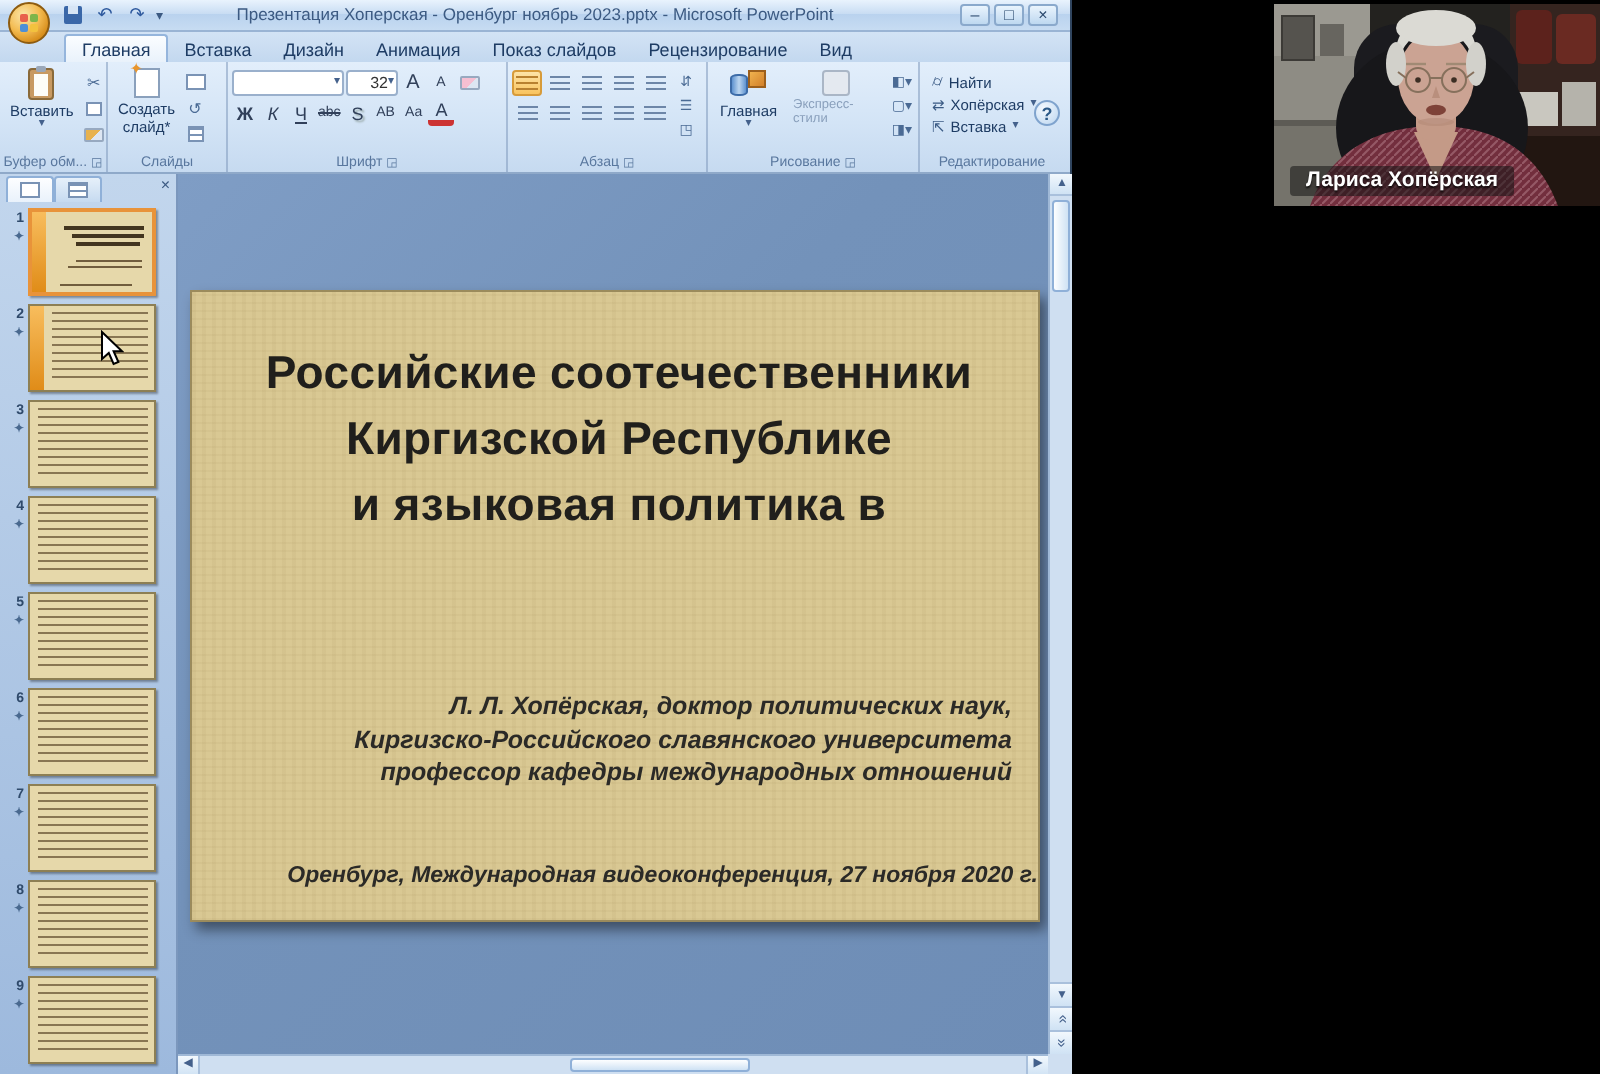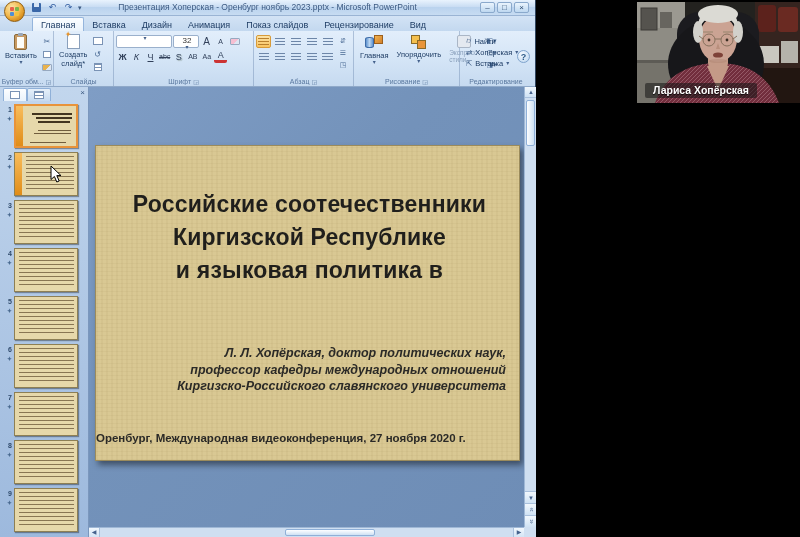--- a/index.html
+++ b/index.html
@@ -52,7 +52,7 @@
 
   .font-rows { display:flex; flex-direction:column; gap:2px; padding-top:2px; }
   .frow { display:flex; gap:1px; align-items:center; }
-  .combo { height:13px; background:#fff; border:1px solid #9ab0cc; border-radius:2px; font-size:8px; color:#333; display:flex; align-items:center; justify-content:flex-start; padding:0 1px 0 3px;flex-direction:column; }
+  .combo { height:13px; background:#fff; border:1px solid #9ab0cc; border-radius:2px; font-size:8px; color:#333; display:flex; align-items:center; justify-content:flex-end; padding:0 1px 0 3px; }
   .combo .arrow { font-size:6px; }
   .fbtn { min-width:13px; height:13px; display:flex; align-items:center; justify-content:center; font-size:9px; color:#31405a; border-radius:2px; padding:0 1px; }
   .fbtn.b { font-weight:bold; } .fbtn.i { font-style:italic; } .fbtn.u { text-decoration:underline; }

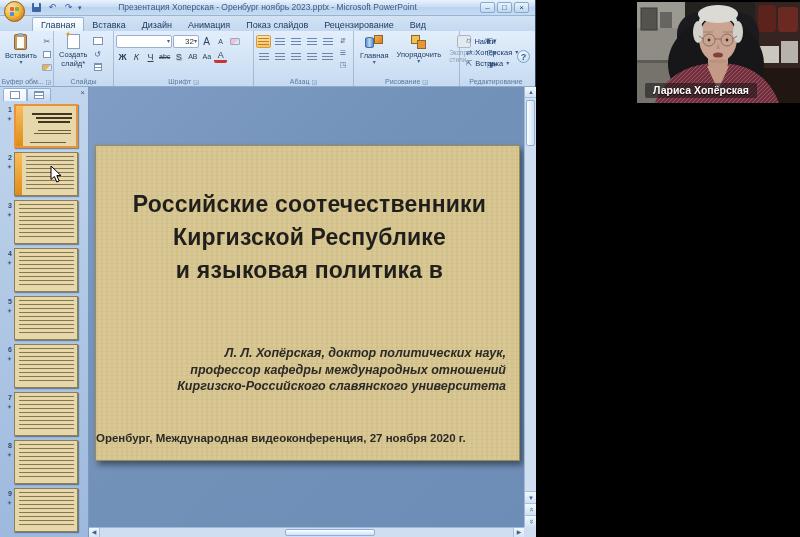--- a/index.html
+++ b/index.html
@@ -314,14 +314,6 @@
                 <div class="cube"></div>
               </div>
             <span>Главная</span>
-            <span class="arrow">▾</span>
-          </div>
-          <div class="draw-big">
-            <div class="arrange-ic">
-                <i></i>
-                <i></i>
-              </div>
-            <span>Упорядочить</span>
             <span class="arrow">▾</span>
           </div>
           <div class="draw-big disabled" style="font-size:6.5px">

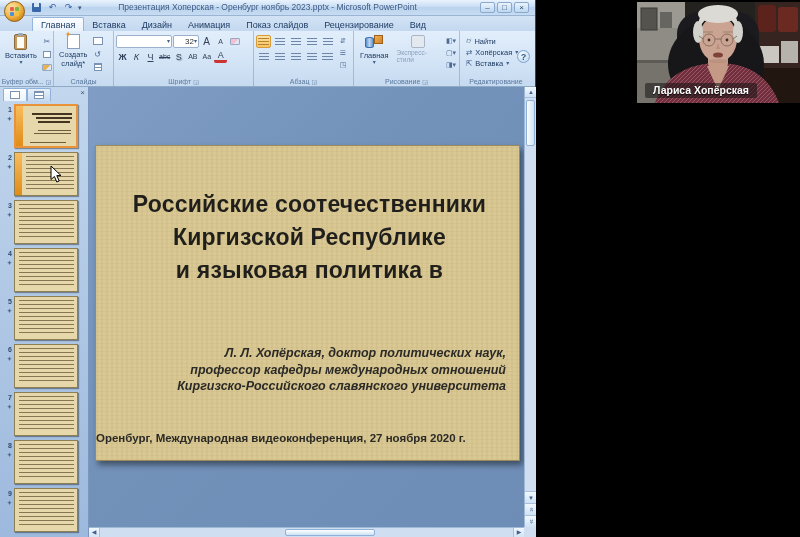--- a/index.html
+++ b/index.html
@@ -115,7 +115,7 @@
       repeating-linear-gradient(0deg, rgba(122,95,42,.05) 0 1px, rgba(0,0,0,0) 1px 4px),
       #d9c893;
     border:1px solid #9b8b5c; box-shadow:3px 4px 6px rgba(0,0,0,.45); }
-  .slide-title { position:absolute; left:18px; right:14px; top:42px; text-align:center;
+  .slide-title { position:absolute; left:18px; right:14px; top:24px; text-align:center;
     font-size:23px; line-height:33px; font-weight:bold; color:#201f1c; letter-spacing:.2px; }
   .slide-sub { position:absolute; right:13px; left:30px; top:199px; text-align:right;
     font-size:12.5px; line-height:16.5px; font-weight:bold; font-style:italic; color:#2b2a27; }

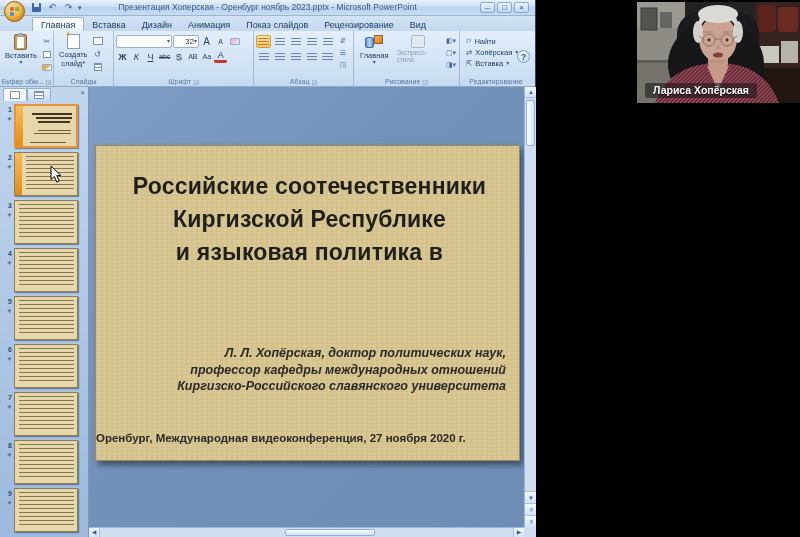--- a/index.html
+++ b/index.html
@@ -475,8 +475,8 @@
           </div>
           <div class="slide-sub">
             <div>Л. Л. Хопёрская, доктор политических наук,</div>
+            <div>Киргизско-Российского славянского университета</div>
             <div>профессор кафедры международных отношений</div>
-            <div>Киргизско-Российского славянского университета</div>
           </div>
           <div class="slide-footer">Оренбург, Международная видеоконференция, 27 ноября 2020 г.</div>
         </div>

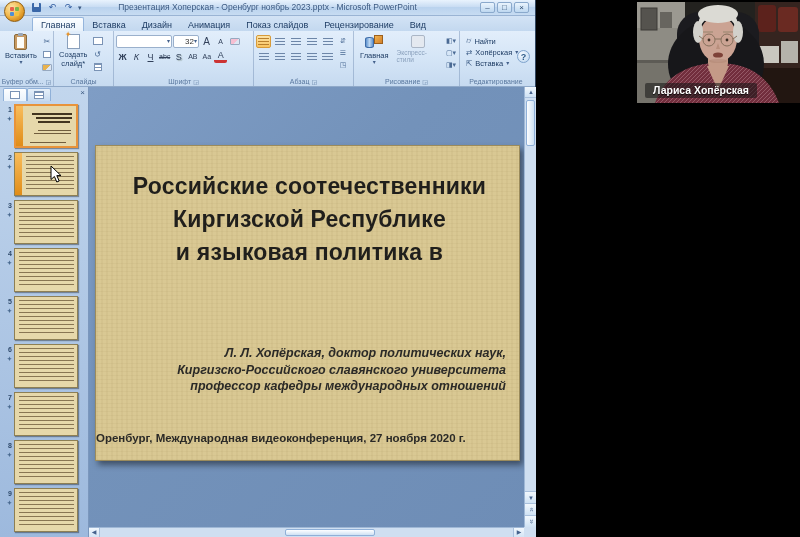--- a/index.html
+++ b/index.html
@@ -119,8 +119,8 @@
     font-size:23px; line-height:33px; font-weight:bold; color:#201f1c; letter-spacing:.2px; }
   .slide-sub { position:absolute; right:13px; left:30px; top:199px; text-align:right;
     font-size:12.5px; line-height:16.5px; font-weight:bold; font-style:italic; color:#2b2a27; }
-  .slide-footer { position:absolute; left:0; right:0; top:286px; text-align:left;
-    font-size:11.5px; font-weight:bold; color:#2b2a27; }
+  .slide-footer { position:absolute; left:0; right:0; top:286px; text-align:right;
+    font-size:11.5px; font-style:italic; font-weight:bold; color:#2b2a27; }
 
   .vscroll { position:absolute; right:0; top:0; bottom:10px; width:12px; background:#cfdff1; border-left:1px solid #9fb8d6; }
   .vs-arrow { width:12px; height:11px; font-size:6px; color:#44618c; text-align:center; line-height:11px; background:linear-gradient(#f2f8fd,#cfe2f4); border-bottom:1px solid #a9c0dc; }

